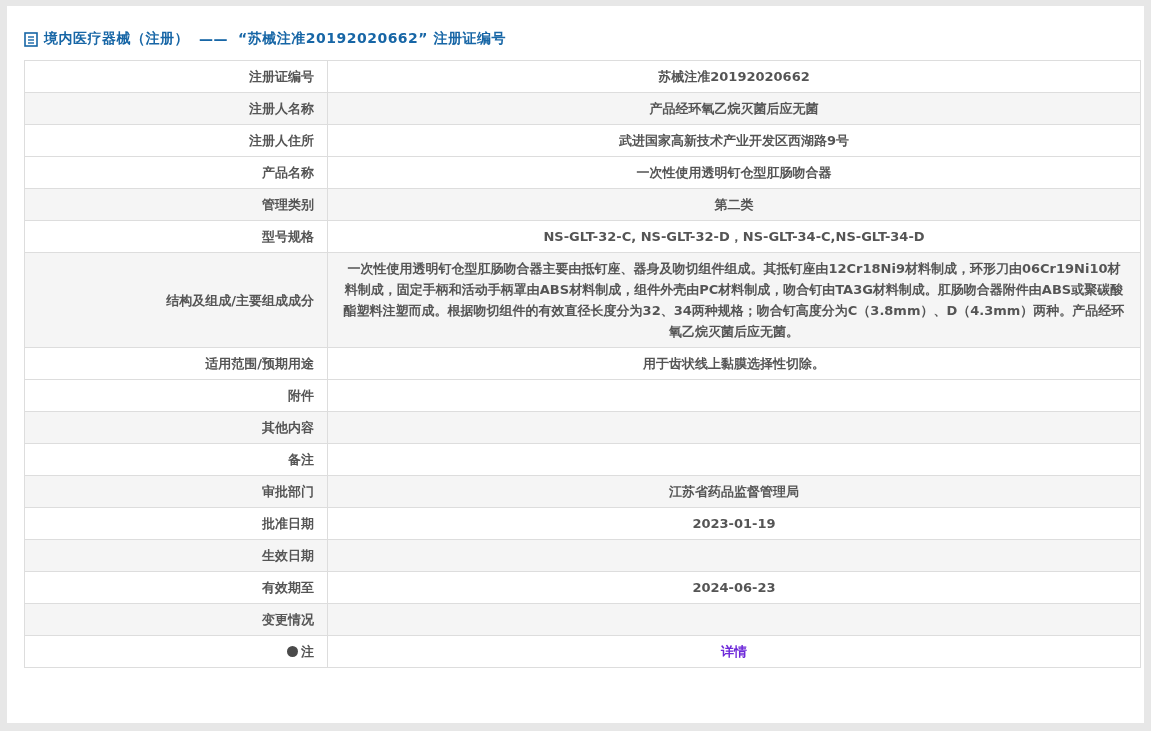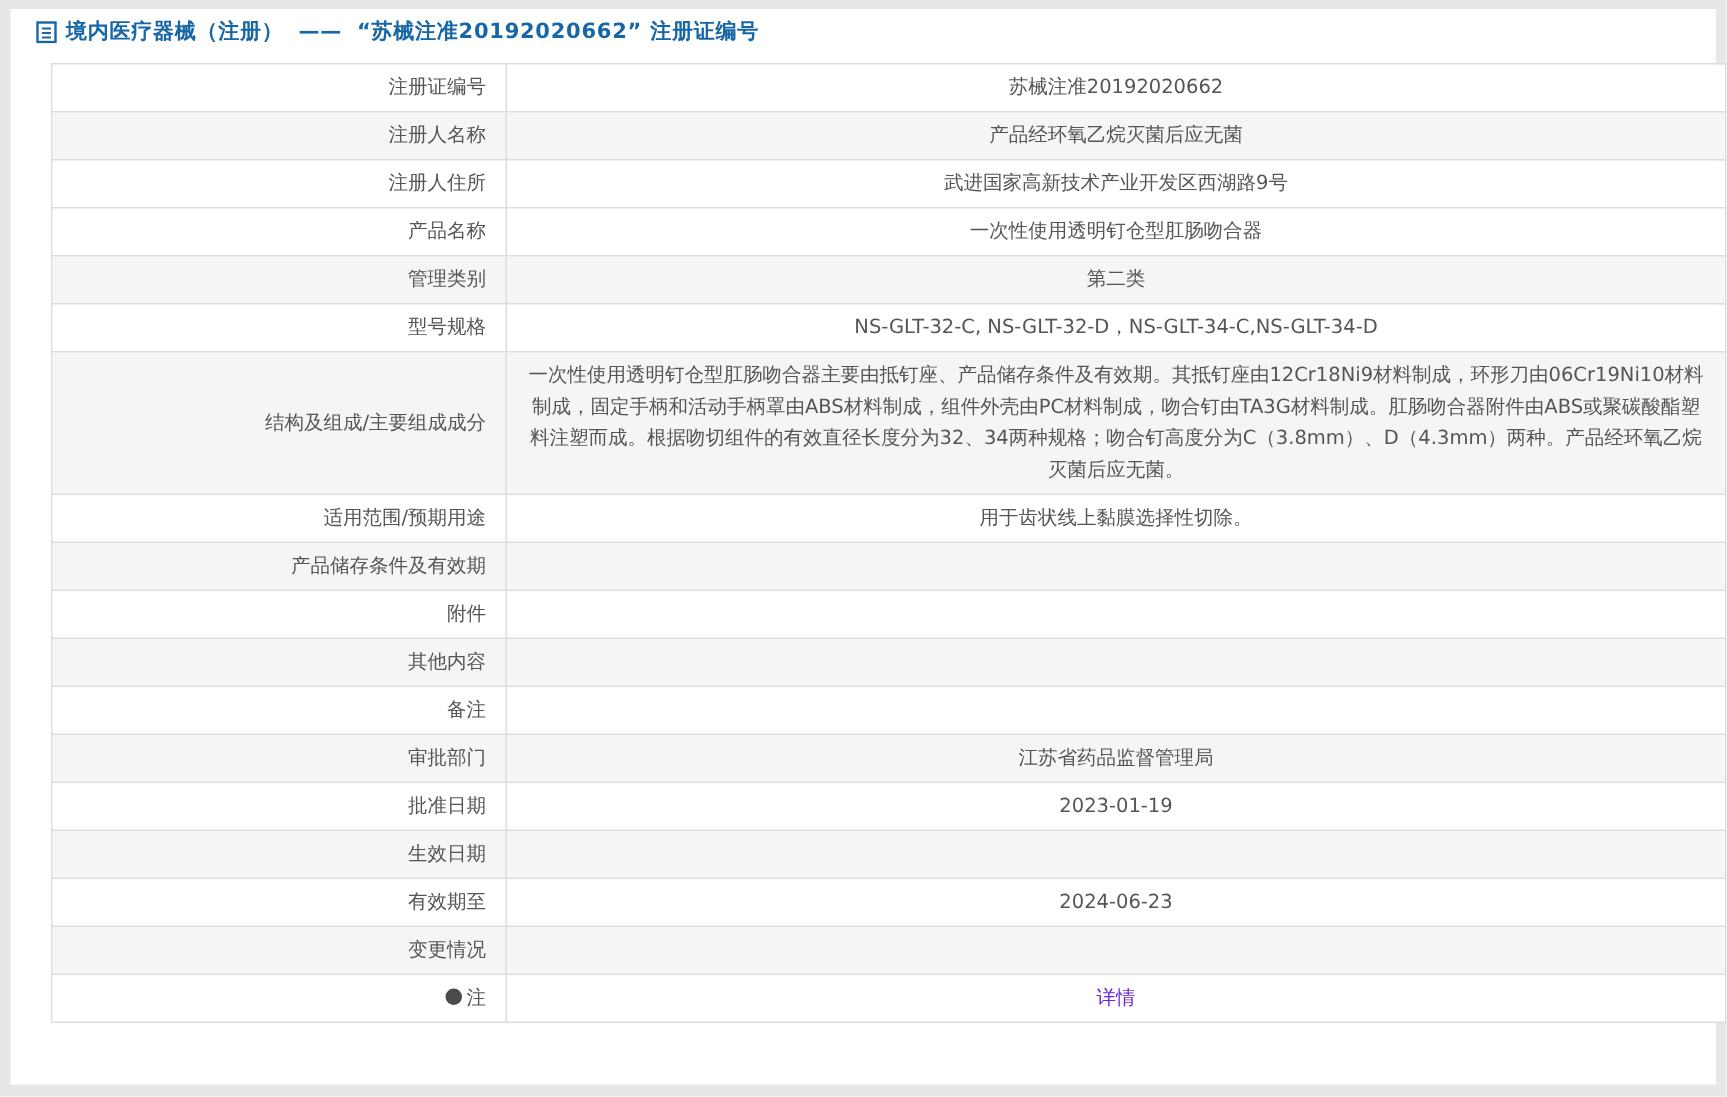--- a/index.html
+++ b/index.html
@@ -20,7 +20,7 @@
   .header {
     display: flex;
     align-items: center;
-    padding: 6px 17px 12px 17px;
+    padding: 24px 17px 12px 17px;
   }
   .header .doc-icon { display: inline-flex; margin-right: 6px; }
   .header .ttl {

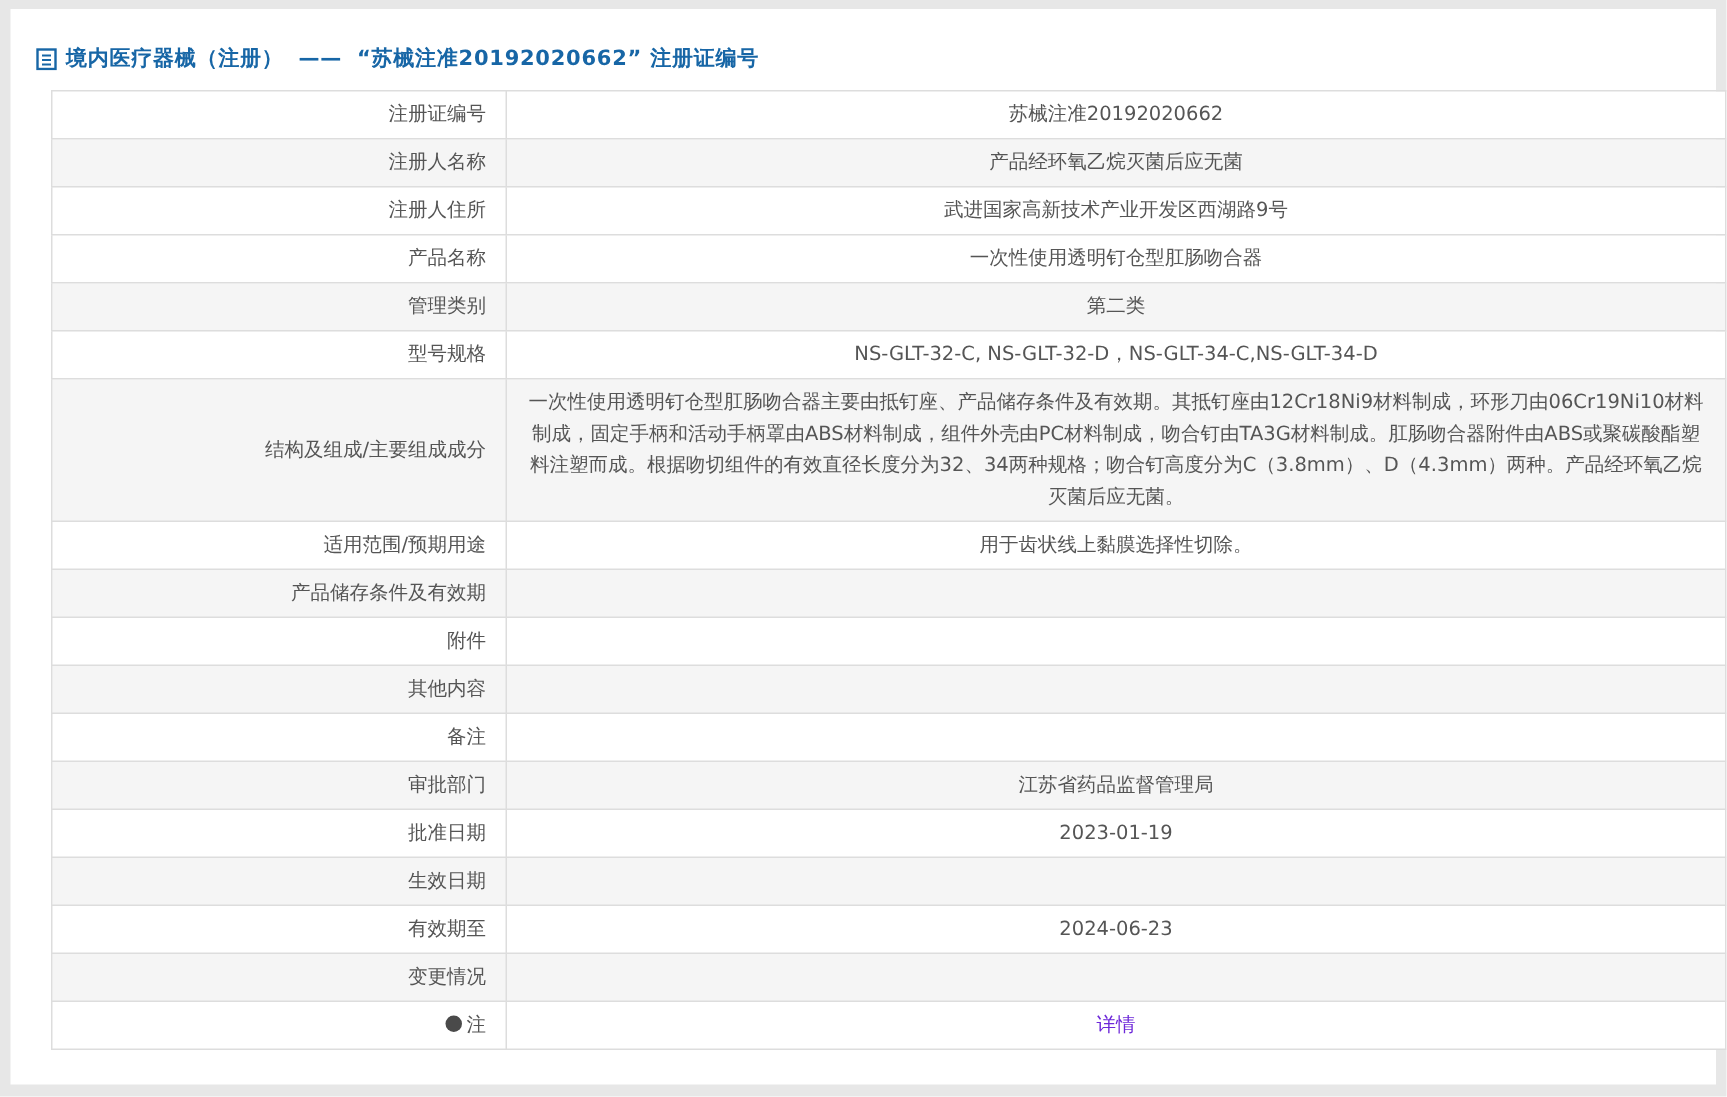--- a/index.html
+++ b/index.html
@@ -33,8 +33,9 @@
   table.info-table {
     border-collapse: collapse;
     width: 1117px;
-    margin: 0 27px;
+    margin: 0 17px;
     table-layout: fixed;
+    font-weight: bold;
   }
   .info-table td {
     border: 1px solid #dddddd;

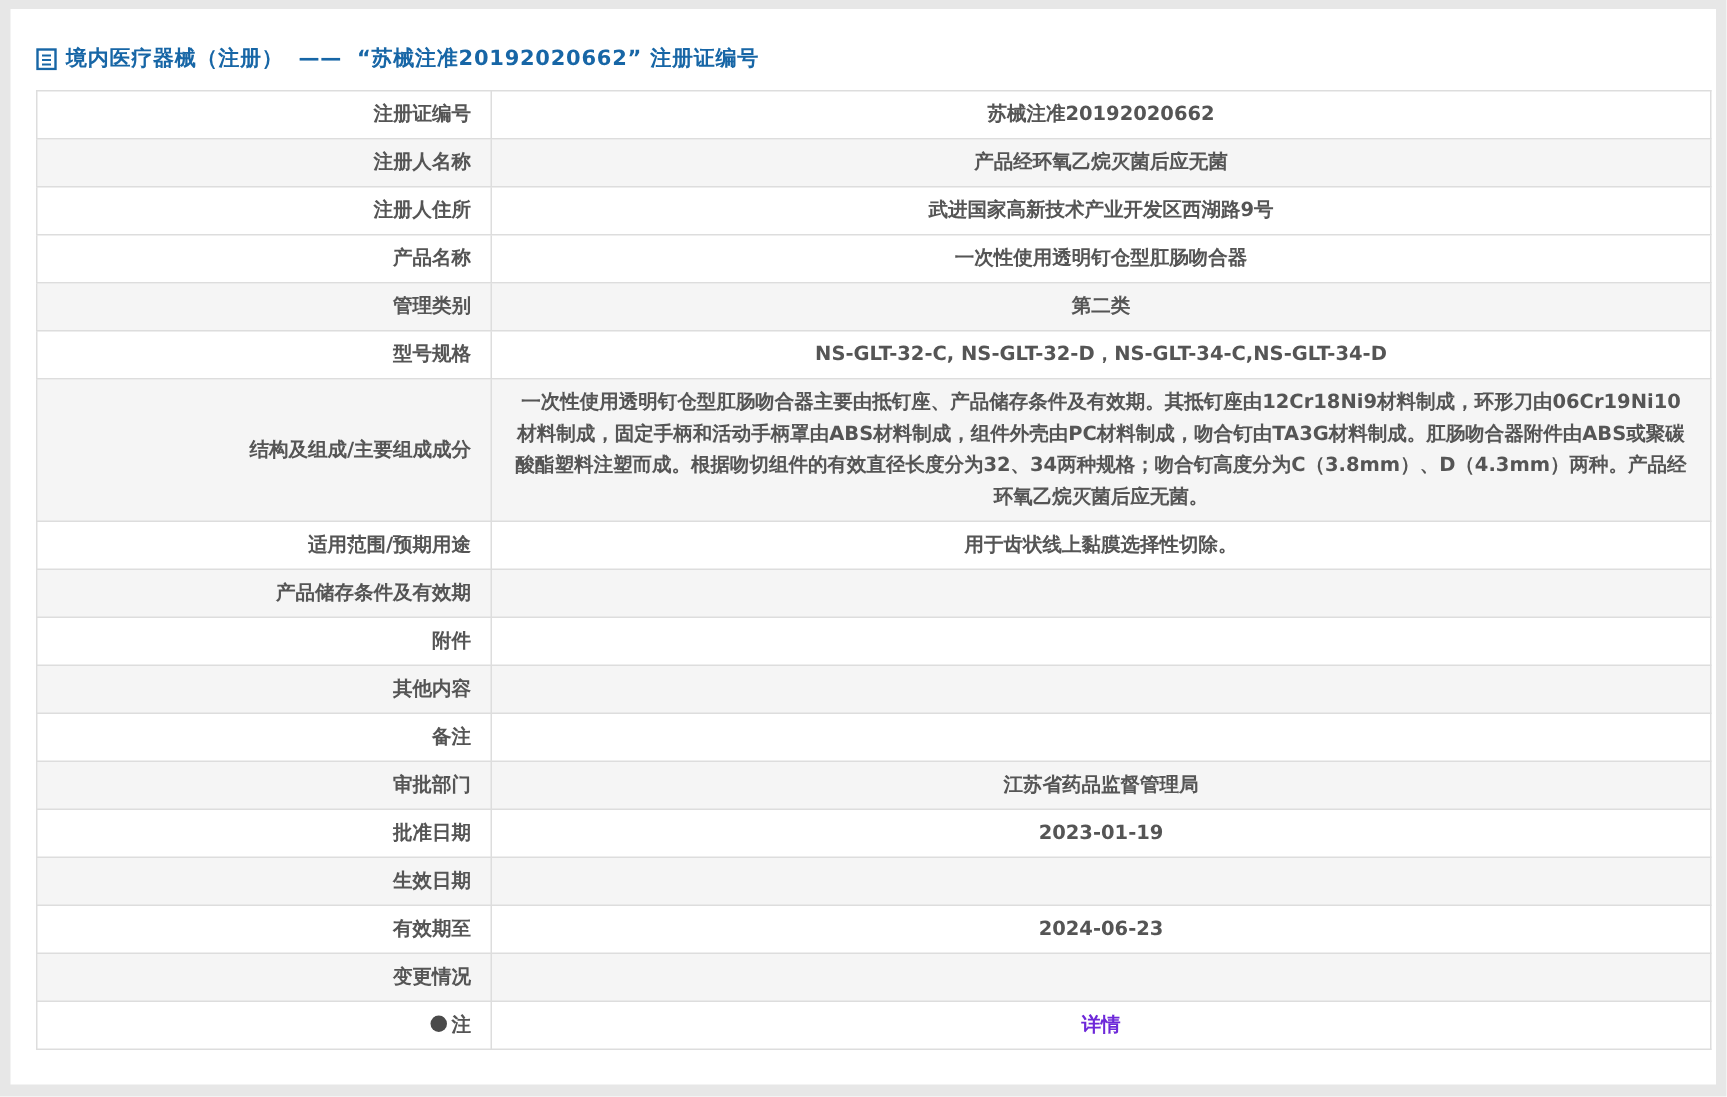--- a/index.html
+++ b/index.html
@@ -115,7 +115,7 @@
         </tr>
         <tr class="alt">
           <td class="label-cell">结构及组成/主要组成成分</td>
-          <td class="value-cell">一次性使用透明钉仓型肛肠吻合器主要由抵钉座、产品储存条件及有效期。其抵钉座由12Cr18Ni9材料制成，环形刀由06Cr19Ni10材料制成，固定手柄和活动手柄罩由ABS材料制成，组件外壳由PC材料制成，吻合钉由TA3G材料制成。肛肠吻合器附件由ABS或聚碳酸酯塑料注塑而成。根据吻切组件的有效直径长度分为32、34两种规格；吻合钉高度分为C（3.8mm）、D（4.3mm）两种。产品经环氧乙烷灭菌后应无菌。</td>
+          <td class="value-cell">一次性使用透明钉仓型肛肠吻合器主要由抵钉座、器身及吻切组件组成。其抵钉座由12Cr18Ni9材料制成，环形刀由06Cr19Ni10材料制成，固定手柄和活动手柄罩由ABS材料制成，组件外壳由PC材料制成，吻合钉由TA3G材料制成。肛肠吻合器附件由ABS或聚碳酸酯塑料注塑而成。根据吻切组件的有效直径长度分为32、34两种规格；吻合钉高度分为C（3.8mm）、D（4.3mm）两种。产品经环氧乙烷灭菌后应无菌。</td>
         </tr>
         <tr>
           <td class="label-cell">适用范围/预期用途</td>

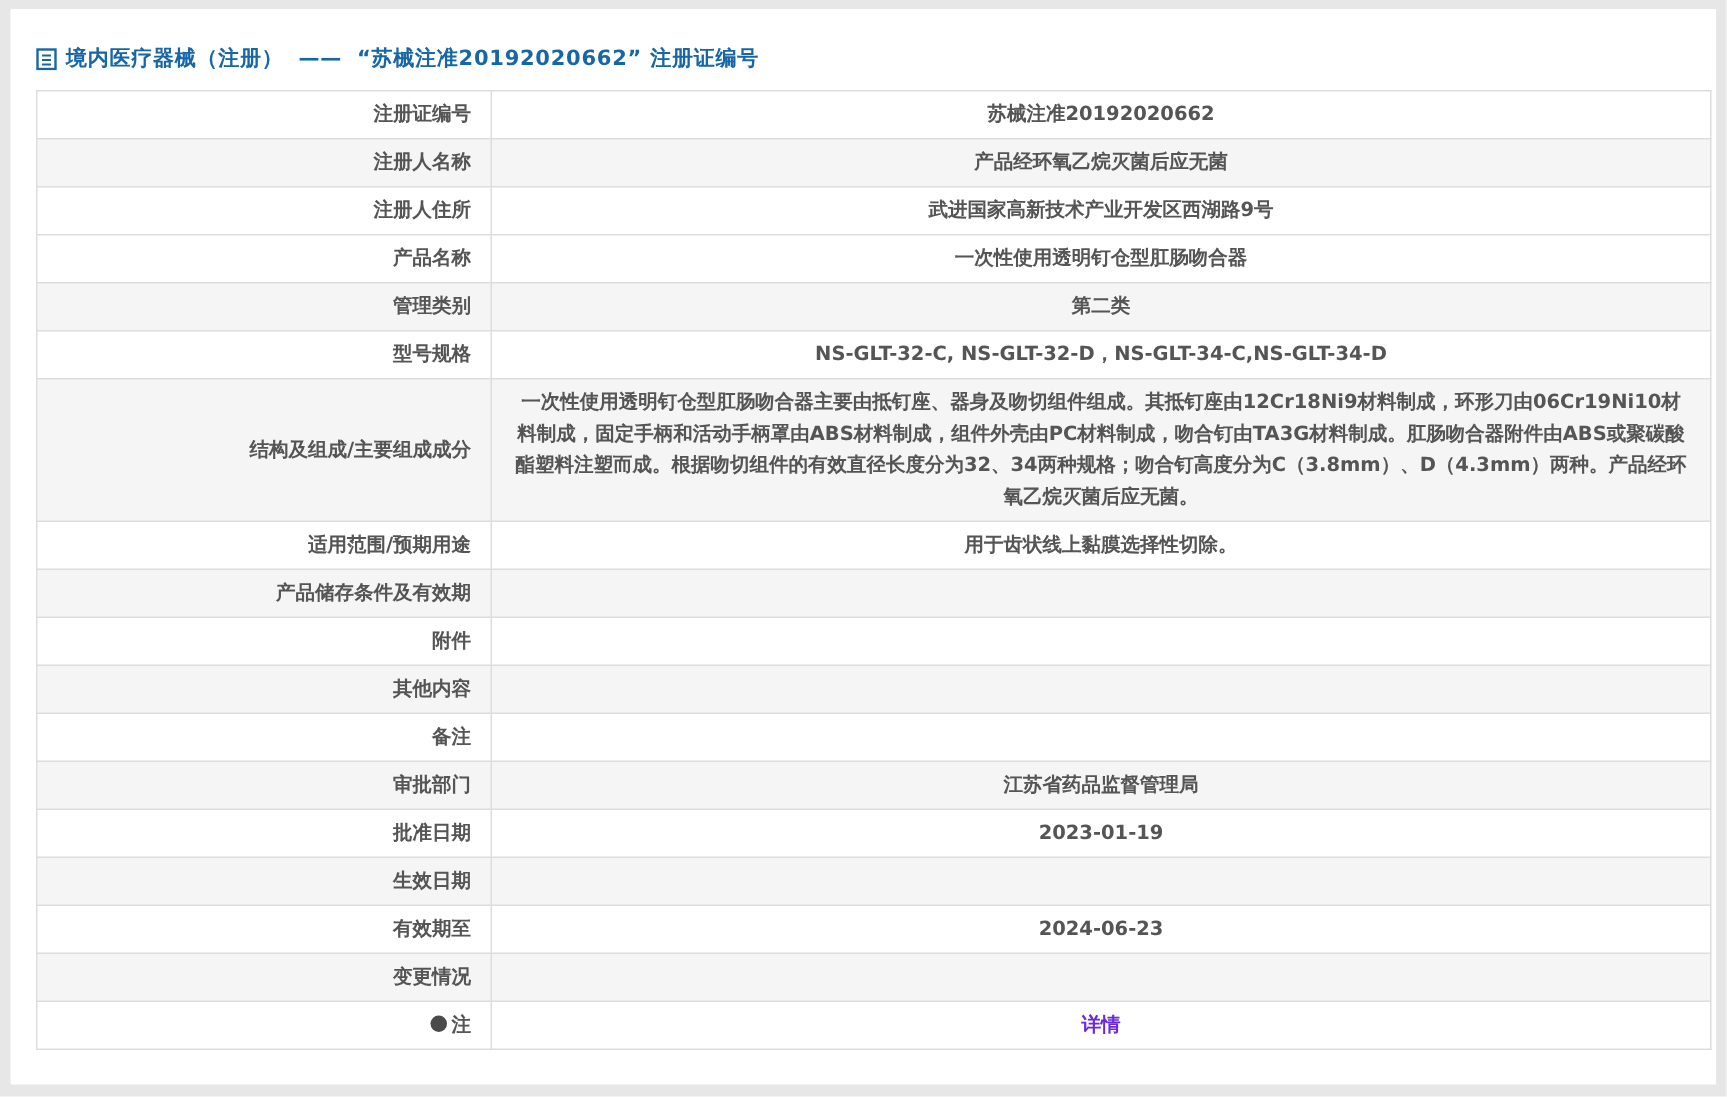--- a/index.html
+++ b/index.html
@@ -121,10 +121,6 @@
           <td class="label-cell">适用范围/预期用途</td>
           <td class="value-cell">用于齿状线上黏膜选择性切除。</td>
         </tr>
-        <tr class="alt">
-          <td class="label-cell">产品储存条件及有效期</td>
-          <td class="value-cell"></td>
-        </tr>
         <tr>
           <td class="label-cell">附件</td>
           <td class="value-cell"></td>

